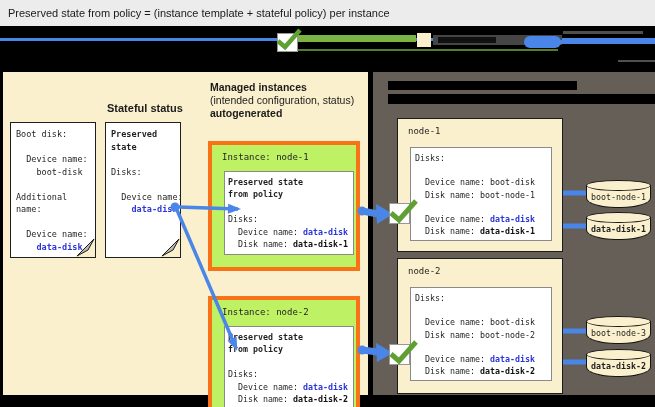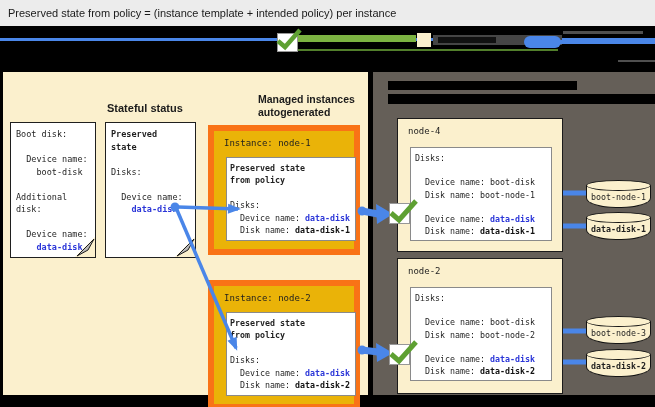--- a/index.html
+++ b/index.html
@@ -59,7 +59,7 @@
 <div class="canvas">
 
   <div class="titlebar">
-    <span>Preserved state from policy = (instance template + intended policy) per instance</span>
+    <span>Preserved state from policy = (instance template + stateful policy) per instance</span>
   </div>
 
   <div class="band-shape" style="left:0;top:38px;width:655px;height:3px;background:#4a86e8;"></div>

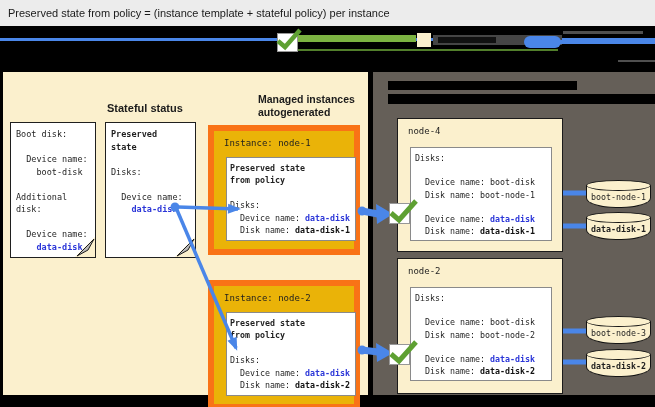--- a/index.html
+++ b/index.html
@@ -84,7 +84,7 @@
   <div class="redact" style="left:388px;top:94px;width:267px;height:10px;"></div>
 
   <div class="h" style="left:107px;top:102px;white-space:nowrap;">Stateful status</div>
-  <div class="mh" style="left:210px;top:93px;margin-left:48px;">
+  <div class="mh" style="left:210px;top:81px;">
     <div class="bold">Managed instances</div>
     <div class="bold">autogenerated</div>
   </div>

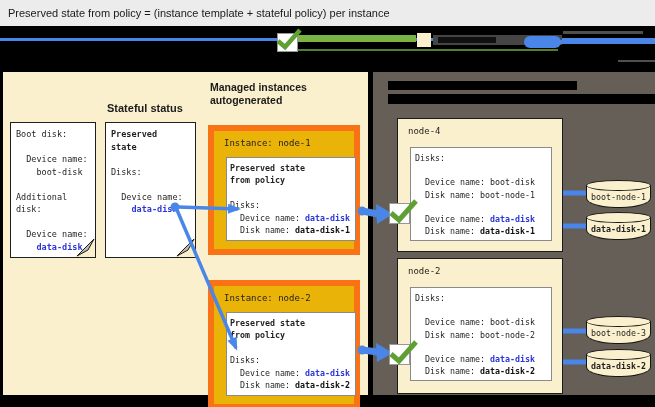--- a/index.html
+++ b/index.html
@@ -86,6 +86,7 @@
   <div class="h" style="left:107px;top:102px;white-space:nowrap;">Stateful status</div>
   <div class="mh" style="left:210px;top:81px;">
     <div class="bold">Managed instances</div>
+    <div>(intended configuration, status)</div>
     <div class="bold">autogenerated</div>
   </div>
 

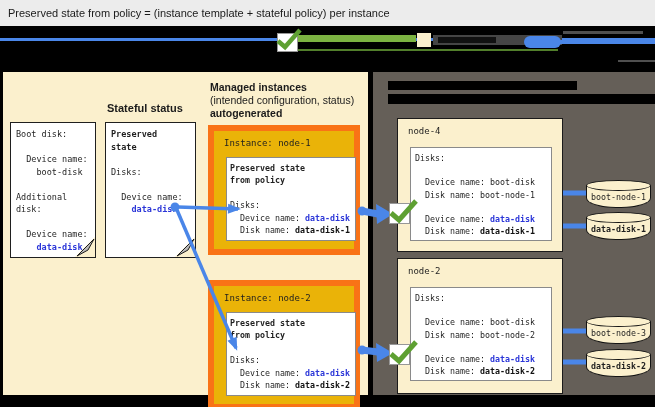--- a/index.html
+++ b/index.html
@@ -107,7 +107,7 @@
     </svg>
   </div>
 
-  <div class="doc" style="left:105px;top:122px;width:91px;height:136px;">
+  <div class="doc" style="left:105px;top:122px;width:76px;height:136px;">
     <div class="ln b">Preserved</div>
     <div class="ln b">state</div>
     <div class="ln"></div>

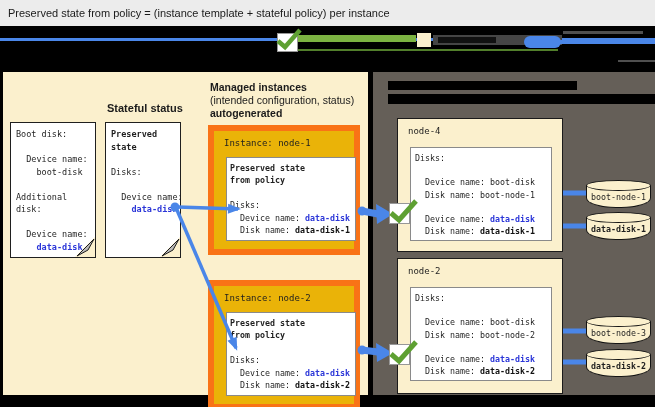--- a/index.html
+++ b/index.html
@@ -146,7 +146,7 @@
   </div>
 
   <div class="nbox" style="left:397px;top:118px;width:166px;height:134px;">
-    <div class="boxlabel">node-4</div>
+    <div class="boxlabel">node-1</div>
     <div class="ninner" style="left:12px;top:28px;width:142px;height:94px;">
       <div class="ln">Disks:</div>
       <div class="ln"></div>

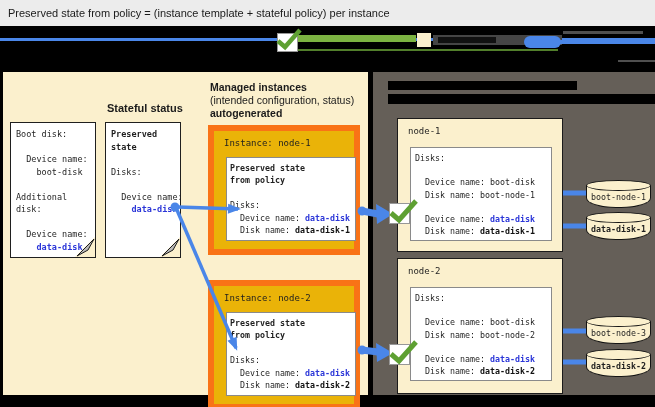--- a/index.html
+++ b/index.html
@@ -24,7 +24,7 @@
   .doc .ln{height:12.5px;}
   .fold{position:absolute;right:-1px;bottom:-1px;}
   
-  .obox{position:absolute;background:#eab308;border:6px solid #f97316;box-sizing:border-box;}
+  .obox{position:absolute;background:#bef264;border:4px solid #f97316;box-sizing:border-box;margin-top:16px;}
   .boxlabel{position:absolute;left:10px;top:7px;font:9px "DejaVu Sans Mono",monospace;
             color:#1f1f1f;white-space:pre;}
   .inner{position:absolute;background:#fff;border:1px solid #8a8a8a;box-sizing:border-box;

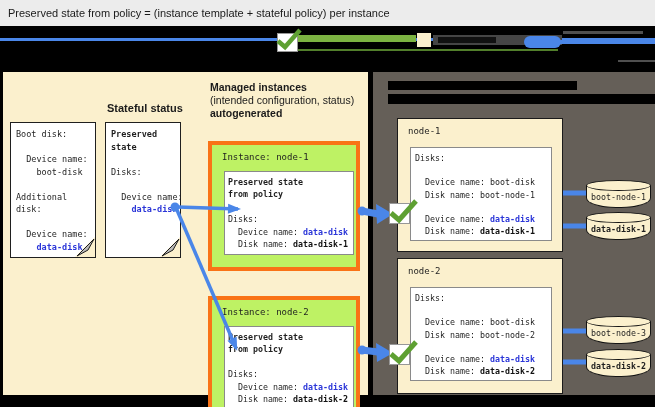--- a/index.html
+++ b/index.html
@@ -97,7 +97,7 @@
     <div class="ln">    boot-disk</div>
     <div class="ln"></div>
     <div class="ln">Additional</div>
-    <div class="ln">disk:</div>
+    <div class="ln">name:</div>
     <div class="ln"></div>
     <div class="ln">  Device name:</div>
     <div class="ln accent">    data-disk</div>

